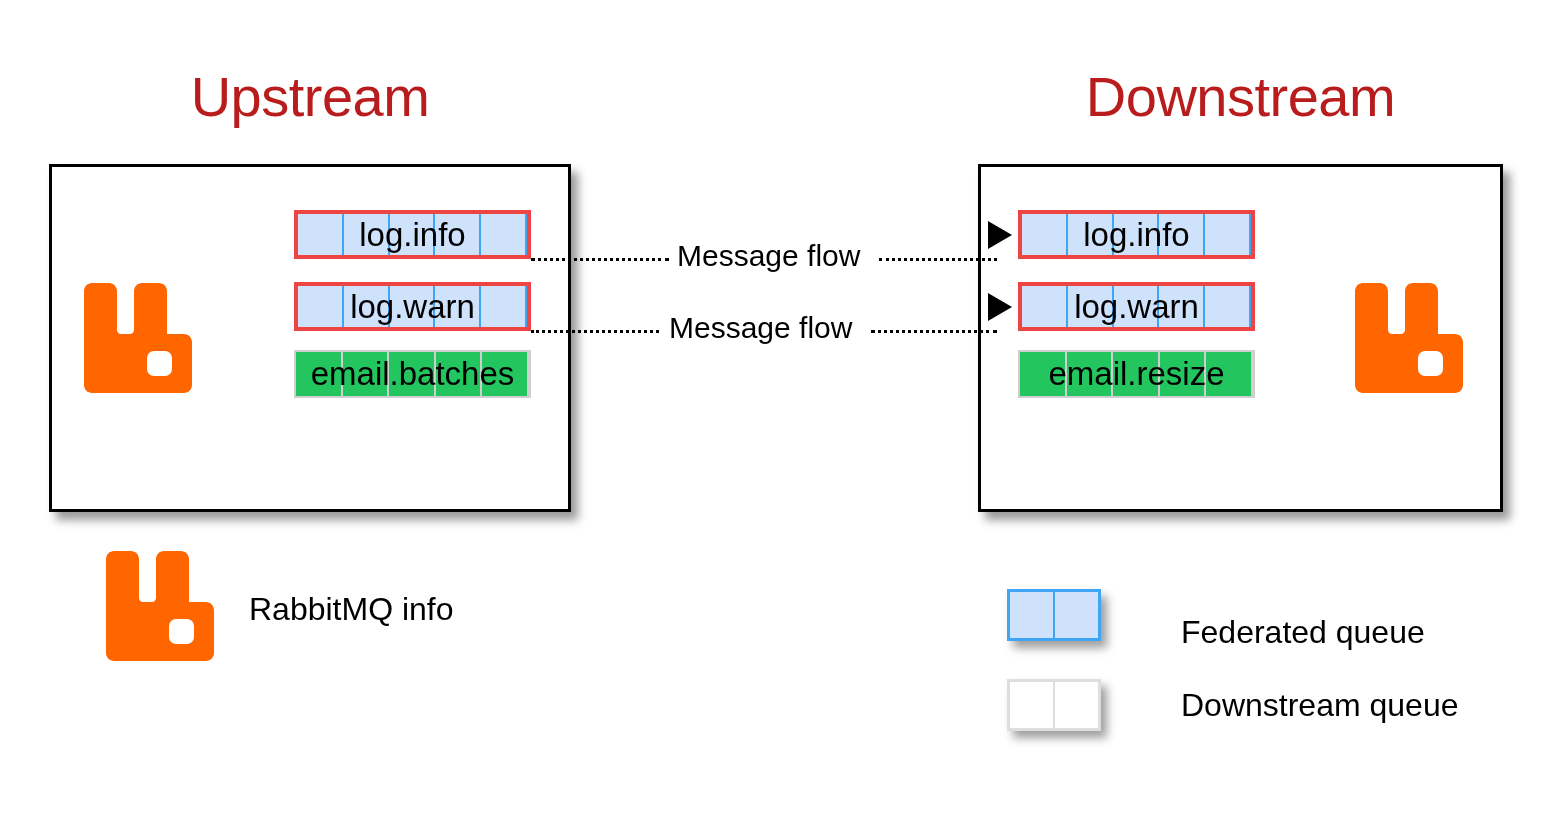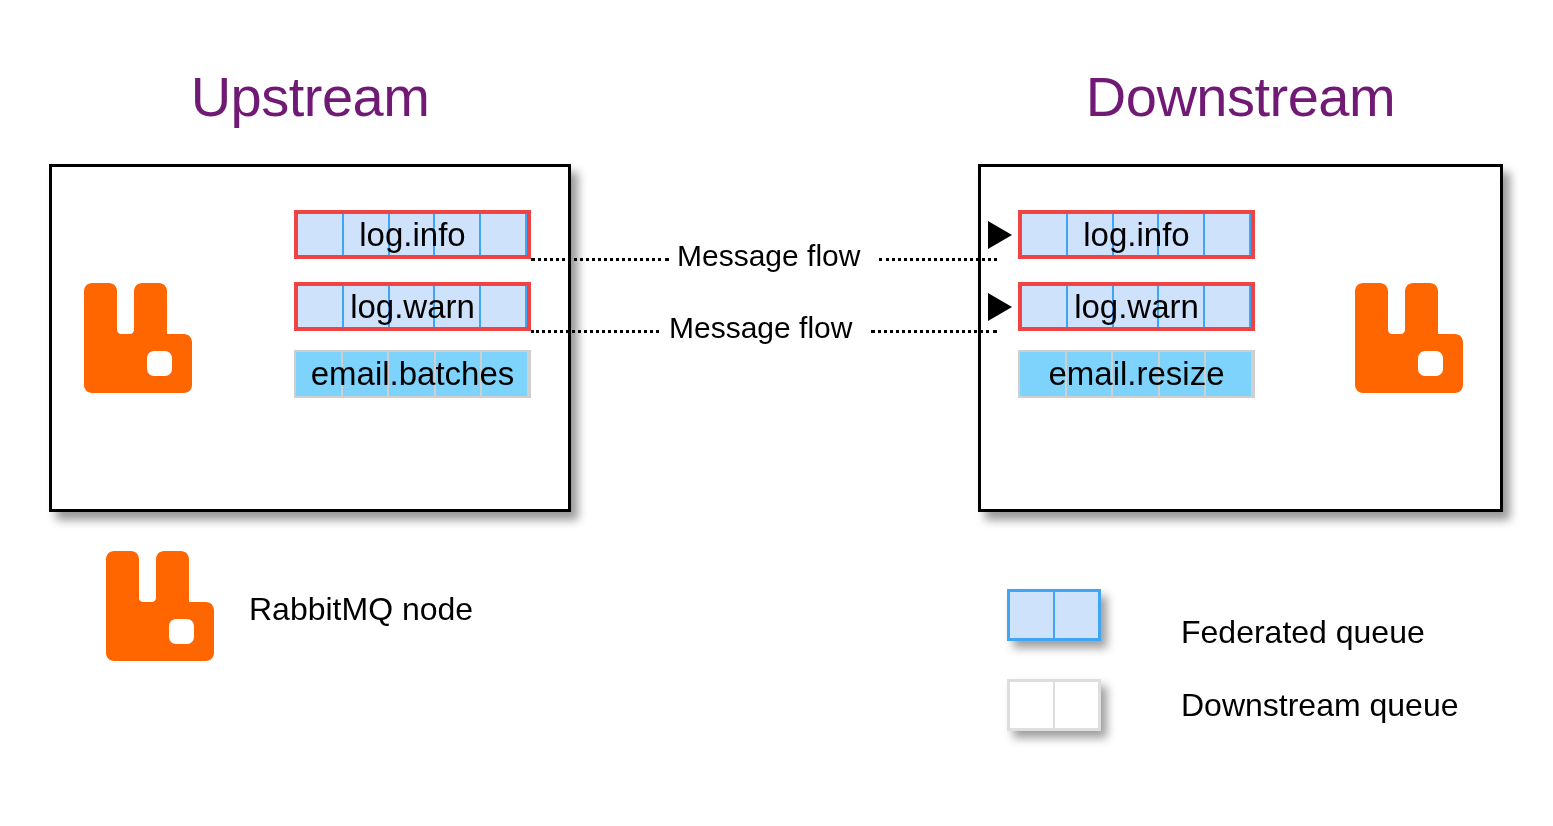--- a/index.html
+++ b/index.html
@@ -20,7 +20,7 @@
   .panel-title {
     position: absolute;
     font-size: 56px;
-    color: #701a75;
+    color: #b91c1c;
     font-weight: 400;
     white-space: nowrap;
     letter-spacing: -0.5px;

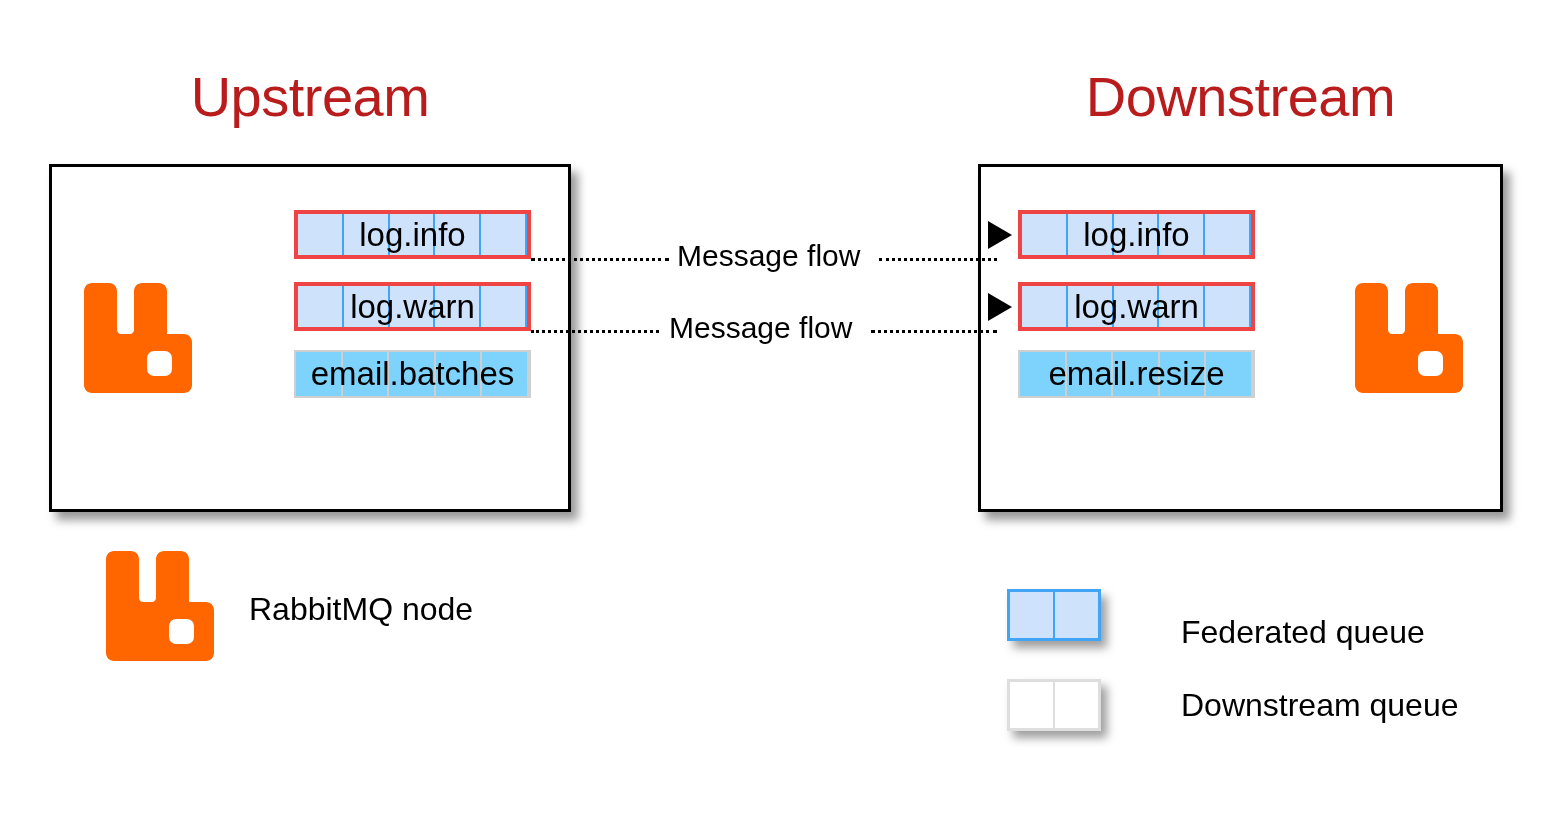--- a/index.html
+++ b/index.html
@@ -67,7 +67,7 @@
 
   .queue.unfederated {
     border: 2px solid #cfcfcf;
-    background: #7dd3fc;
+    background: #22c55e;
   }
   .queue.unfederated .cell { border-right-color: #cfcfcf; }
 

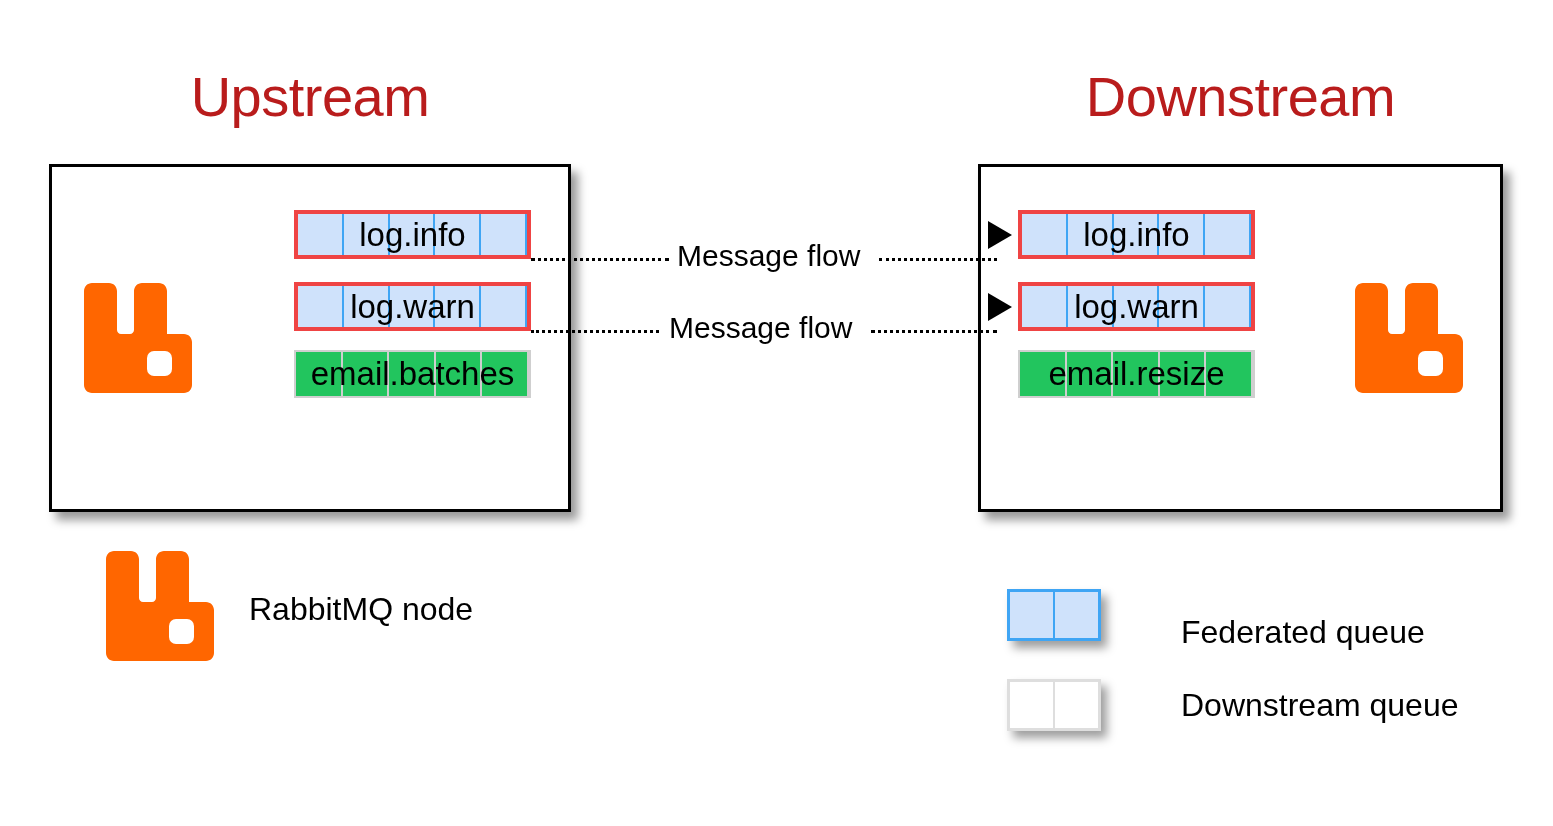--- a/index.html
+++ b/index.html
@@ -258,7 +258,7 @@
     <path fill="#FF6600" d="M8 0h17c4.4 0 8 3.6 8 8v39c0 2.2 1.8 4 4 4h9c2.2 0 4-1.8 4-4V8c0-4.4 3.6-8 8-8h17c4.4 0 8 3.6 8 8v43h17c4.4 0 8 3.6 8 8v43c0 4.4-3.6 8-8 8H8c-4.4 0-8-3.6-8-8V8c0-4.4 3.6-8 8-8z"></path>
     <rect fill="#FFFFFF" x="63" y="68" width="25" height="25" rx="7"></rect>
   </svg>
-  <div class="legend-label" id="legend-node-label">RabbitMQ node</div>
+  <div class="legend-label" id="legend-node-label">RabbitMQ info</div>
 
   <div class="legend-swatch" id="legend-fed-swatch">
     <div class="cell"></div>

